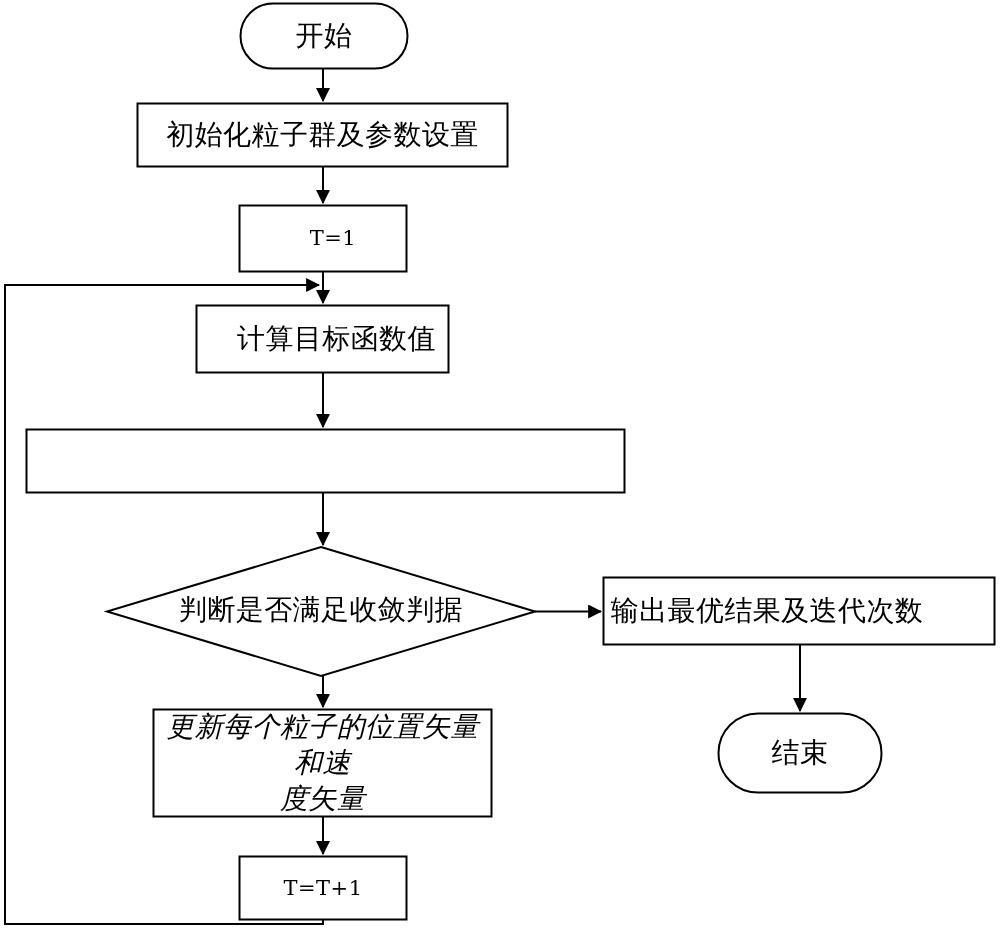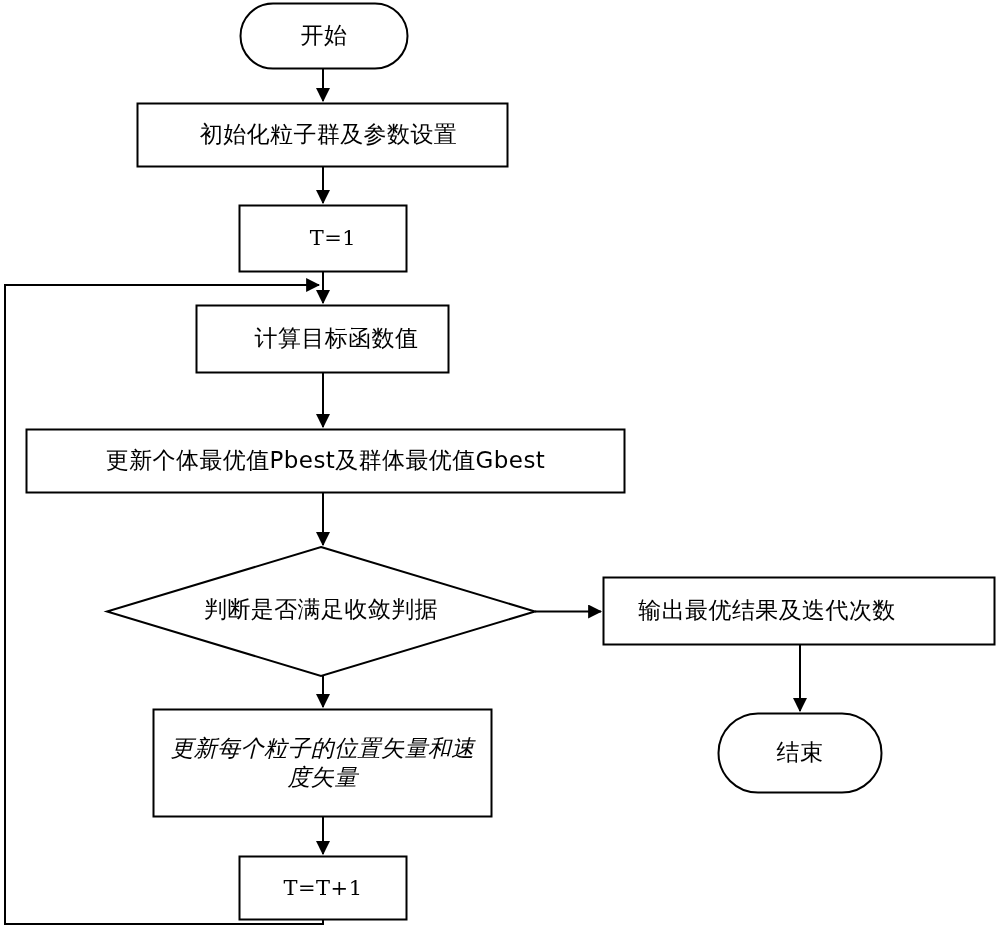--- a/index.html
+++ b/index.html
@@ -31,7 +31,7 @@
     text-align: center;
     color: #000000;
     font-family: "DejaVu Sans", "Liberation Sans", sans-serif;
-    font-size: 23px;
+    font-size: 28px;
     line-height: 1.28;
     letter-spacing: 0.4px;
     white-space: pre-line;

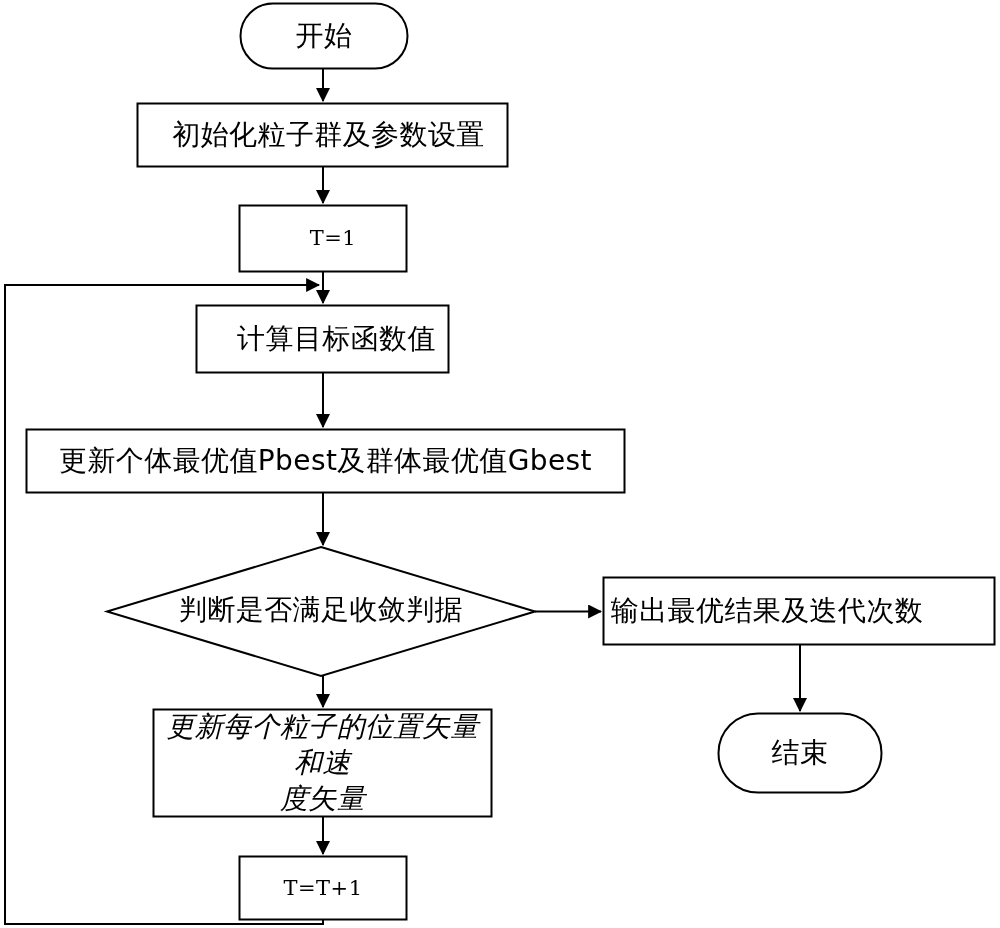--- a/index.html
+++ b/index.html
@@ -99,7 +99,7 @@
 
   <div class="node-text" style="left:240px; top:3px; width:168px; height:66px;">开始</div>
 
-  <div class="node-text" style="left:137px; top:103px; width:371px; height:64px;margin-left:6px;">初始化粒子群及参数设置</div>
+  <div class="node-text" style="left:137px; top:103px; width:371px; height:64px;">初始化粒子群及参数设置</div>
 
   <div class="node-text latin-text" style="left:239px; top:205px; width:168px; height:67px;padding-left:20px;">T=1</div>
 

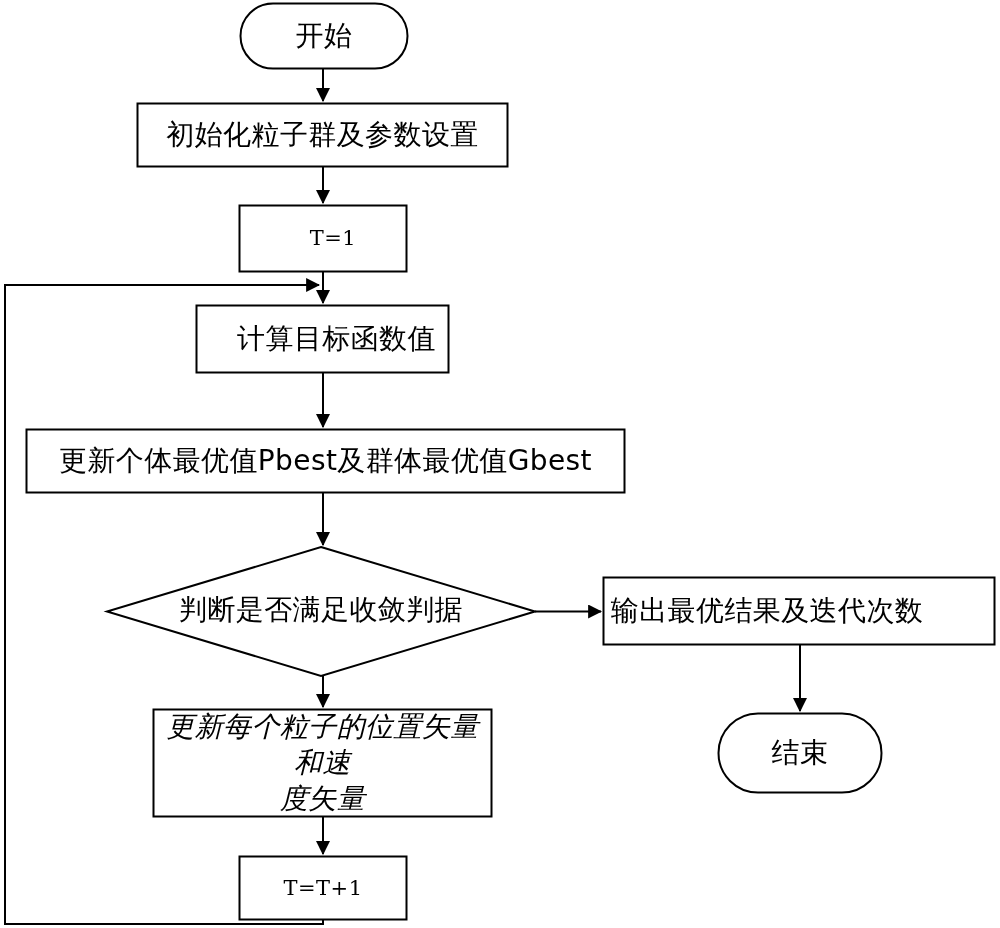--- a/index.html
+++ b/index.html
@@ -105,7 +105,6 @@
 
   <div class="node-text" style="left:196px; top:305px; width:253px; height:68px;padding-left:28px;">计算目标函数值</div>
 
-  <div class="node-text" style="left:26px; top:429px; width:599px; height:64px;">更新个体最优值Pbest及群体最优值Gbest</div>
 
   <div class="node-text" style="left:107px; top:547px; width:428px; height:129px;font-family:Liberation Mono, monospace;">判断是否满足收敛判据</div>
 

